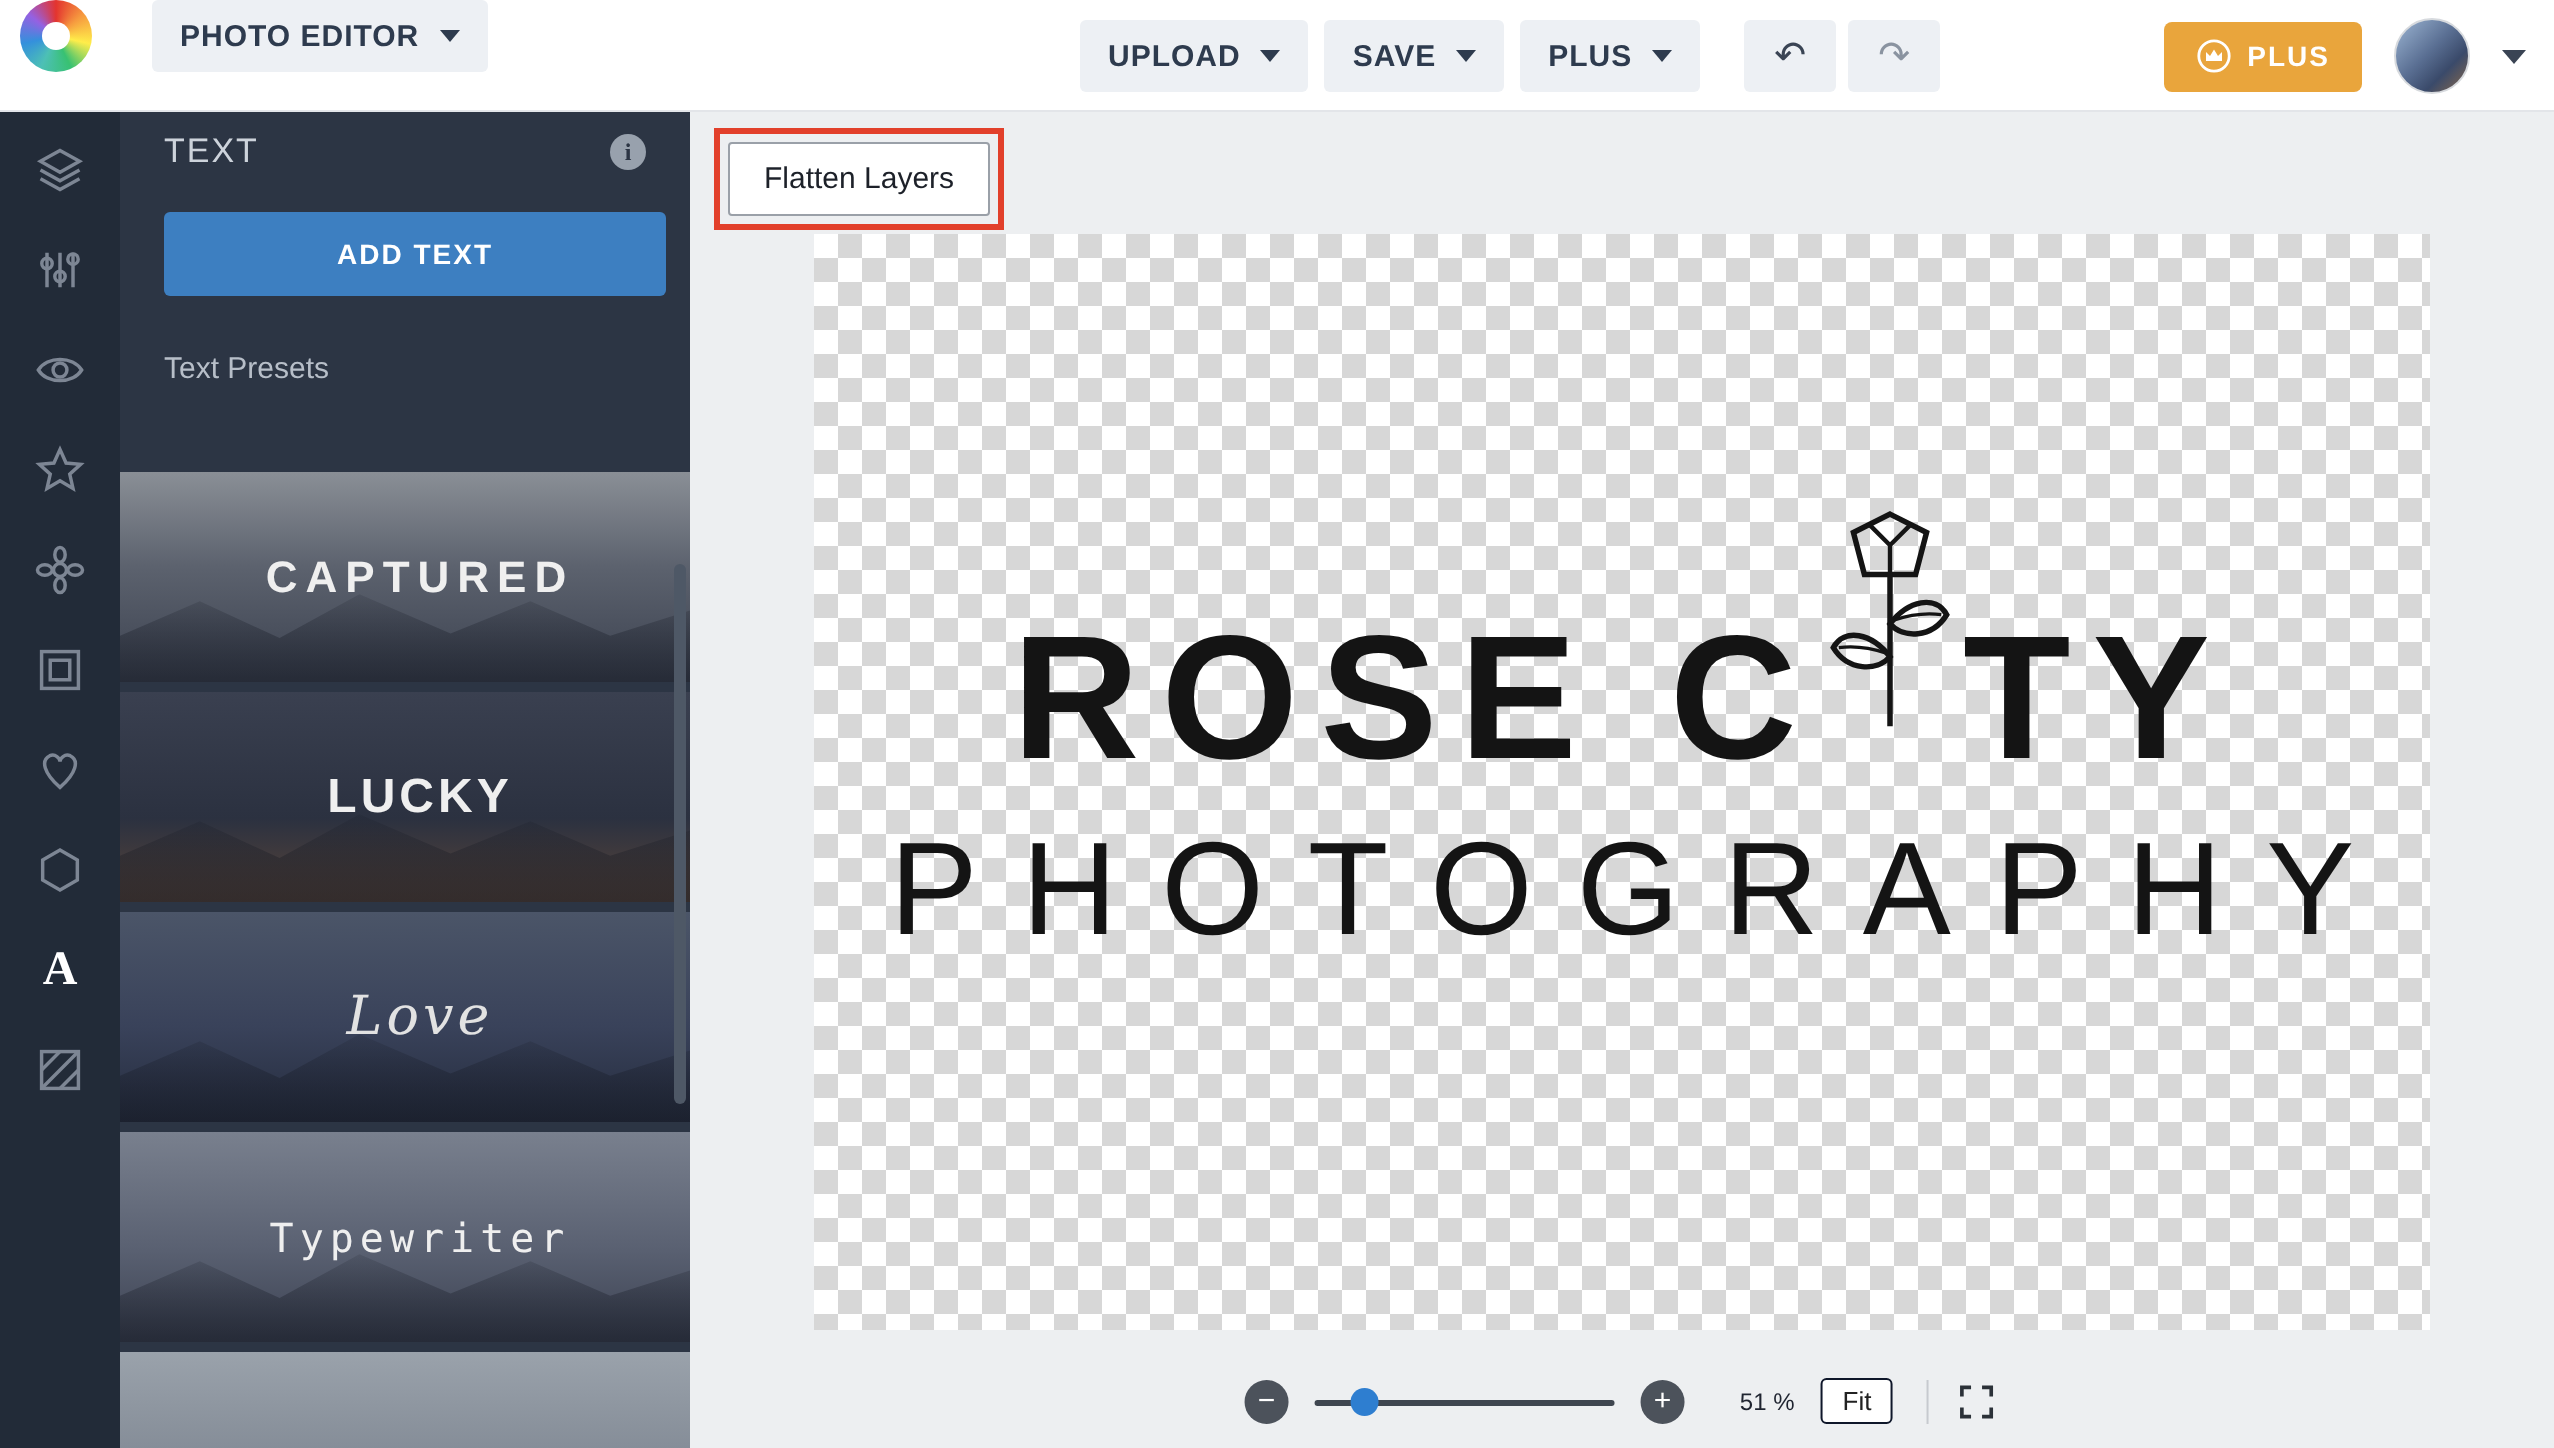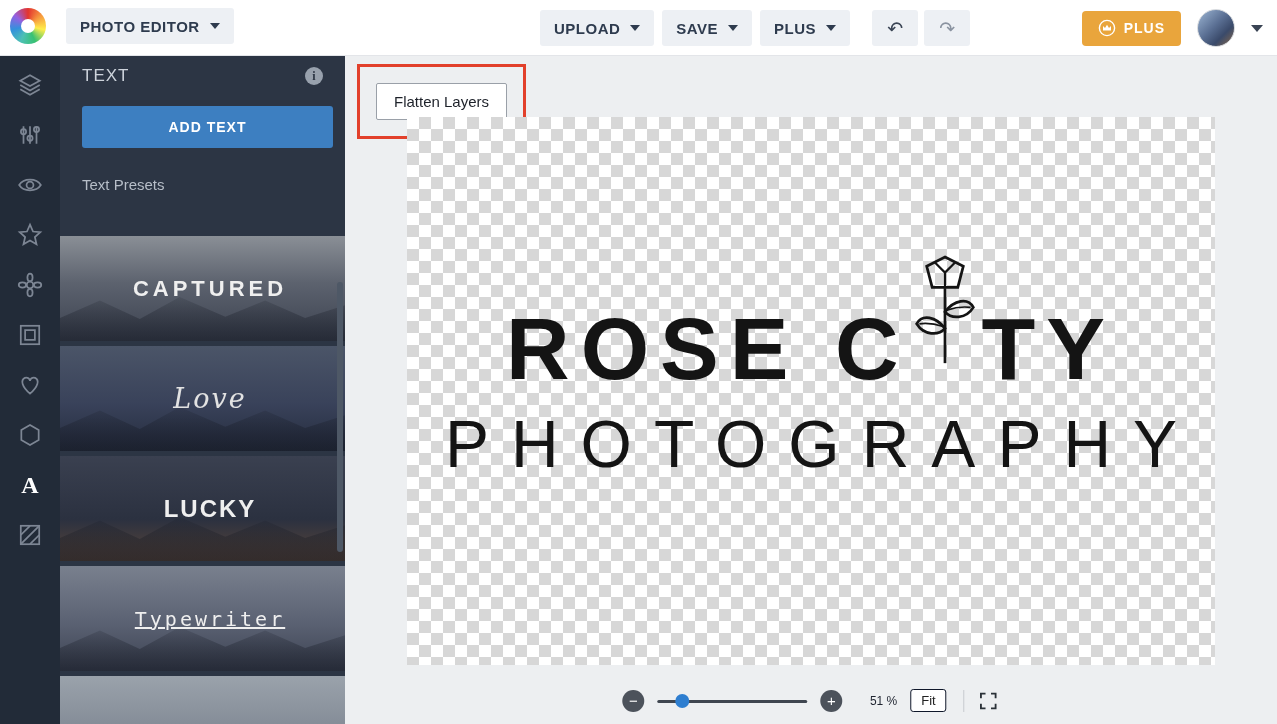--- a/index.html
+++ b/index.html
@@ -8,7 +8,7 @@
 
   
   .topbar { position:absolute; top:0; left:0; right:0; height:56px; background:#ffffff; border-bottom:1px solid #e3e5e9; z-index:30; }
-  .tb-left { position:absolute; left:10px; top:0; height:52px; display:flex; align-items:center; gap:20px; }
+  .tb-left { position:absolute; left:10px; top:0; height:52px; display:flex; align-items:flex-start; gap:30px; }
   .logo { width:36px; height:36px; border-radius:50%; background:conic-gradient(#e3342f,#f6993f,#ffed4a,#38c172,#4dc0b5,#3490dc,#9561e2,#e3342f); position:relative; cursor:pointer; }
   .logo::after { content:""; position:absolute; left:11px; top:11px; width:14px; height:14px; border-radius:50%; background:#fff; }
   .gbtn { display:inline-flex; align-items:center; gap:10px; height:36px; padding:0 14px; background:#edf0f4; border:none; border-radius:3px; color:#2e3b4e; font-size:15px; font-weight:bold; letter-spacing:.5px; cursor:pointer; font-family:"Liberation Sans",sans-serif; }

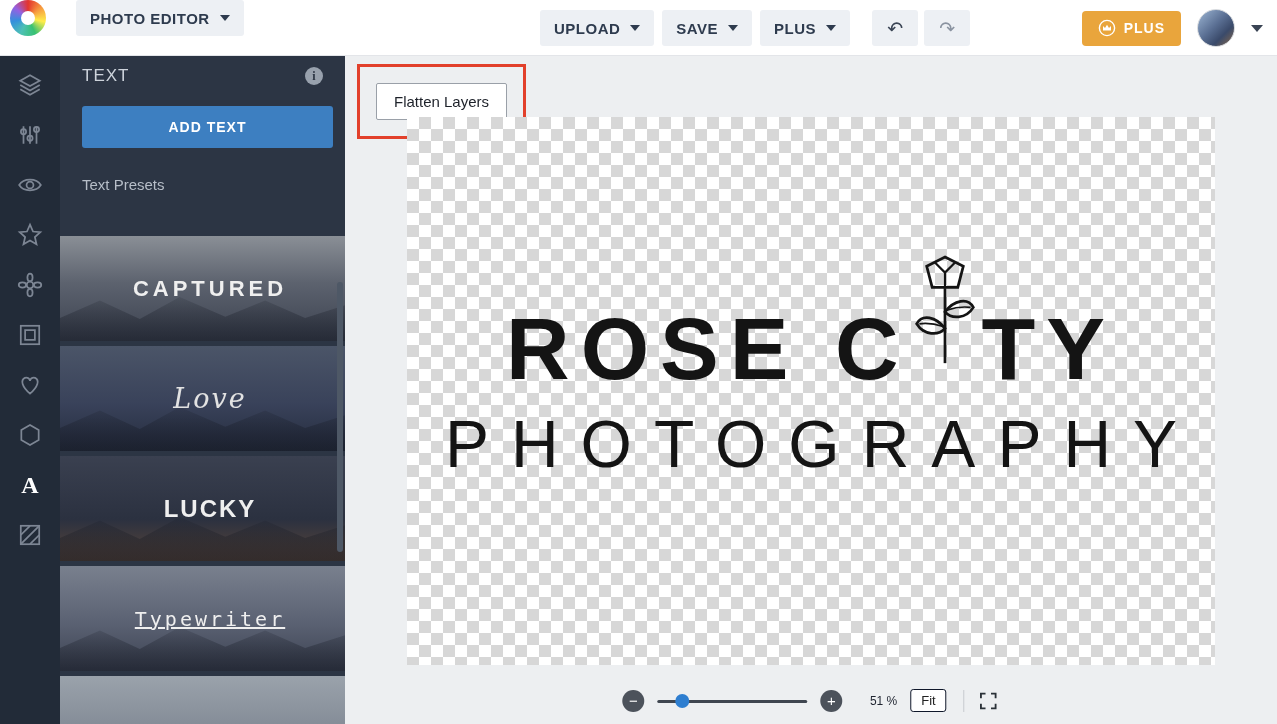--- a/index.html
+++ b/index.html
@@ -57,7 +57,7 @@
 
   
   .work { position:absolute; left:345px; right:0; top:56px; bottom:0; background:#edeff1; }
-  .flatten-wrap { position:absolute; left:12px; top:8px; border:3px solid #e2402b; padding:16px; }
+  .flatten-wrap { position:absolute; left:12px; top:8px; border:3px solid #e2402b; padding:4px; }
   .flatten-btn { background:#ffffff; border:1px solid #9aa0a8; border-radius:2px; padding:9px 17px; font-size:15px; color:#1d2129; cursor:pointer; font-family:"Liberation Sans",sans-serif; }
   .canvas { position:absolute; left:50%; transform:translateX(-50%); top:61px; width:808px; height:548px;
      background-image:conic-gradient(#d7d7d7 0 25%,#ffffff 0 50%,#d7d7d7 0 75%,#ffffff 0);

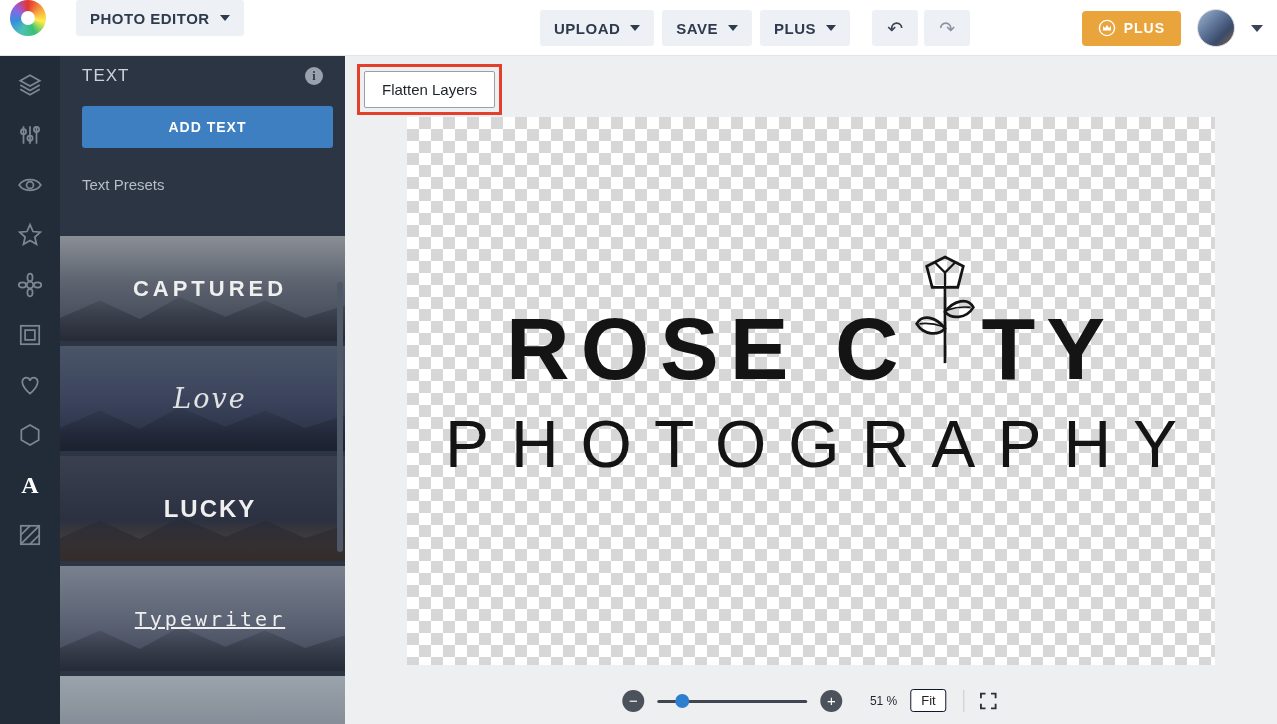--- a/index.html
+++ b/index.html
@@ -202,13 +202,13 @@
         <div class="mnt p0"></div>
         <div class="preset-text">CAPTURED</div>
       </div>
+      <div class="preset preset-2">
+        <div class="mnt p2"></div>
+        <div class="preset-text">LUCKY</div>
+      </div>
       <div class="preset preset-1">
         <div class="mnt p1"></div>
         <div class="preset-text">Love</div>
-      </div>
-      <div class="preset preset-2">
-        <div class="mnt p2"></div>
-        <div class="preset-text">LUCKY</div>
       </div>
       <div class="preset preset-3">
         <div class="mnt p3"></div>

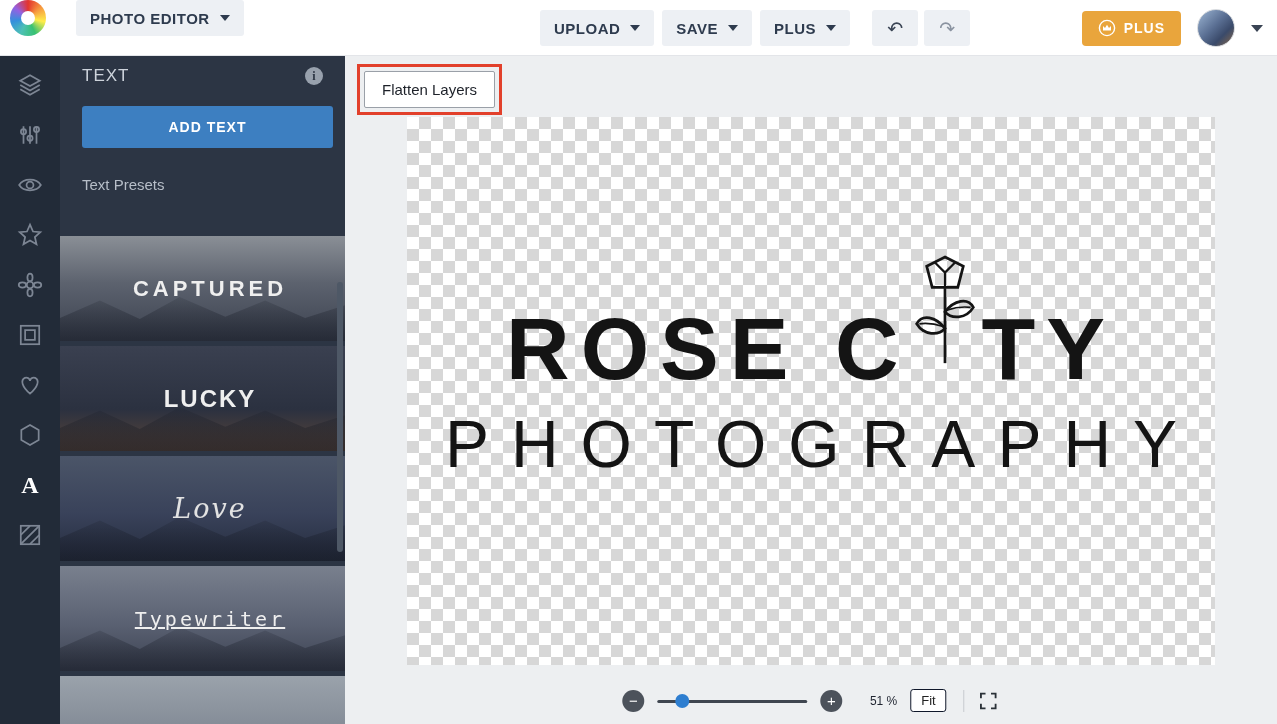--- a/index.html
+++ b/index.html
@@ -52,7 +52,7 @@
   .preset-0 .preset-text { font-weight:bold; font-size:22px; letter-spacing:4px; }
   .preset-1 .preset-text { font-family:"DejaVu Serif",serif; font-style:italic; font-size:27px; letter-spacing:2px; color:#e2e2e2; }
   .preset-2 .preset-text { font-weight:bold; font-size:24px; letter-spacing:2px; }
-  .preset-3 .preset-text { font-family:"DejaVu Sans Mono",monospace; font-size:20px; letter-spacing:3px;text-decoration:underline; }
+  .preset-3 .preset-text { font-family:"DejaVu Sans Mono",monospace; font-size:20px; letter-spacing:3px; }
   .scroll-thumb { position:absolute; right:2px; top:238px; width:6px; height:270px; border-radius:3px; background:#4e5866; cursor:grab; }
 
   

